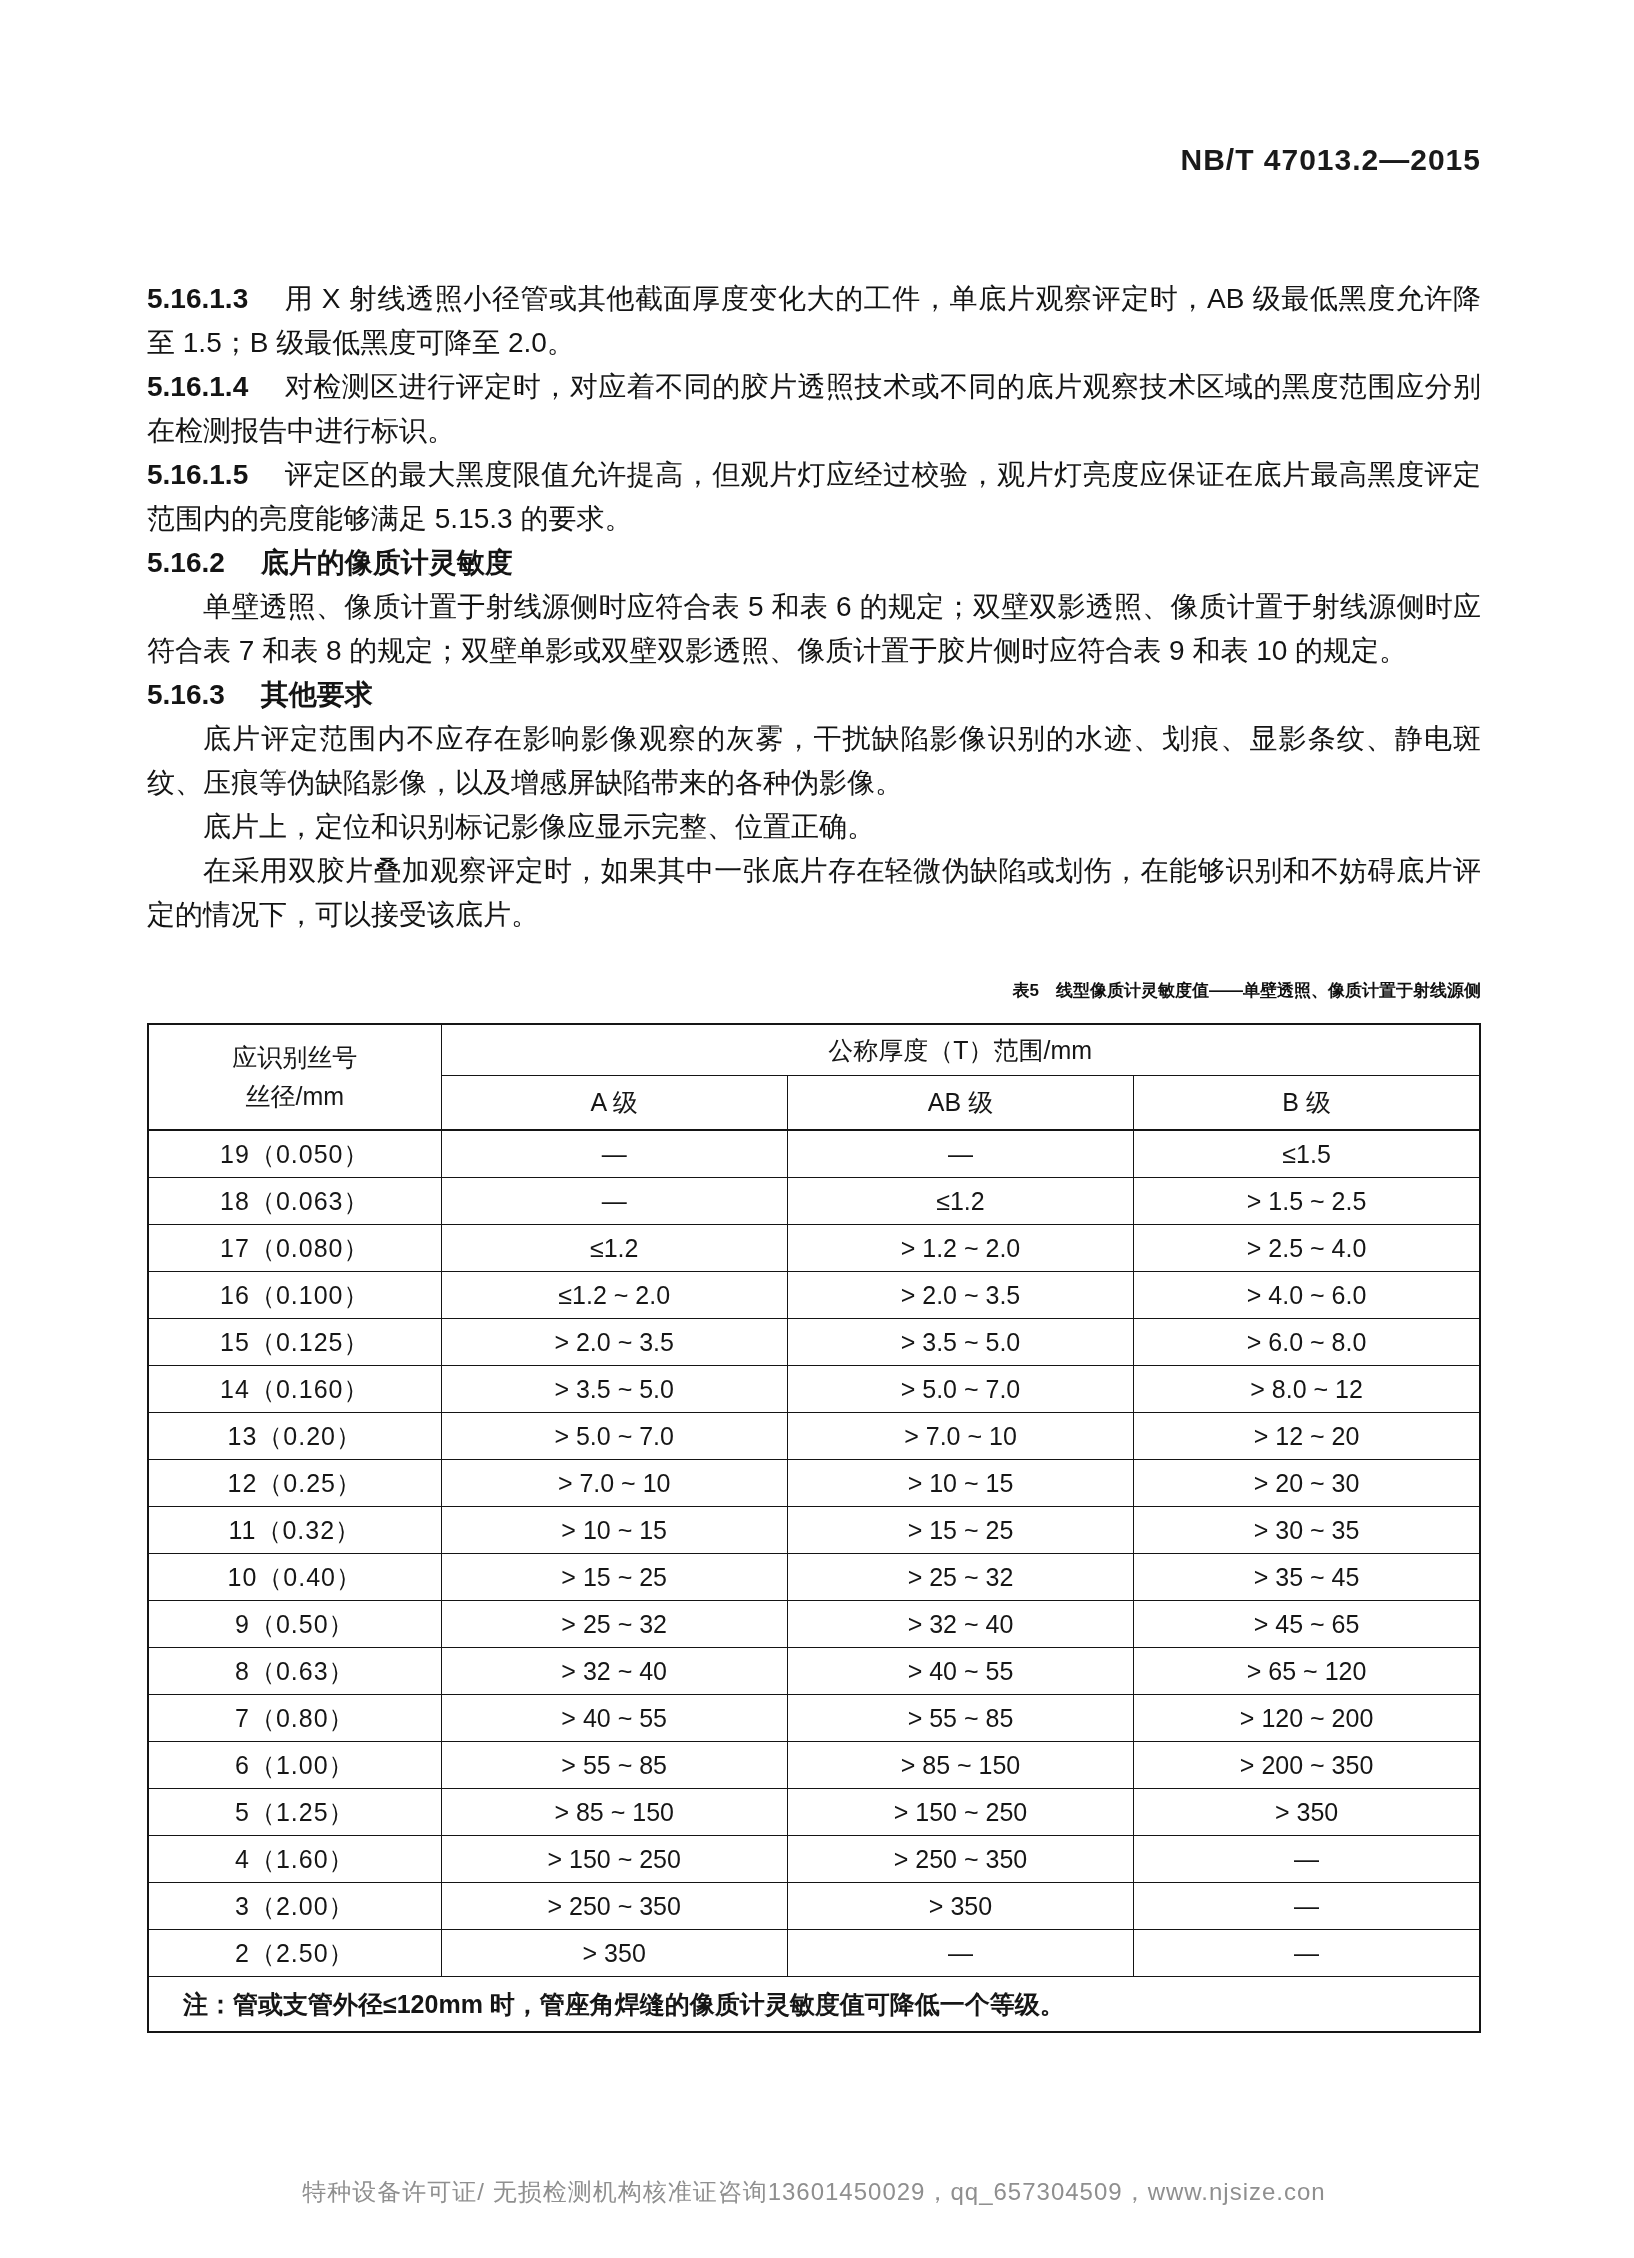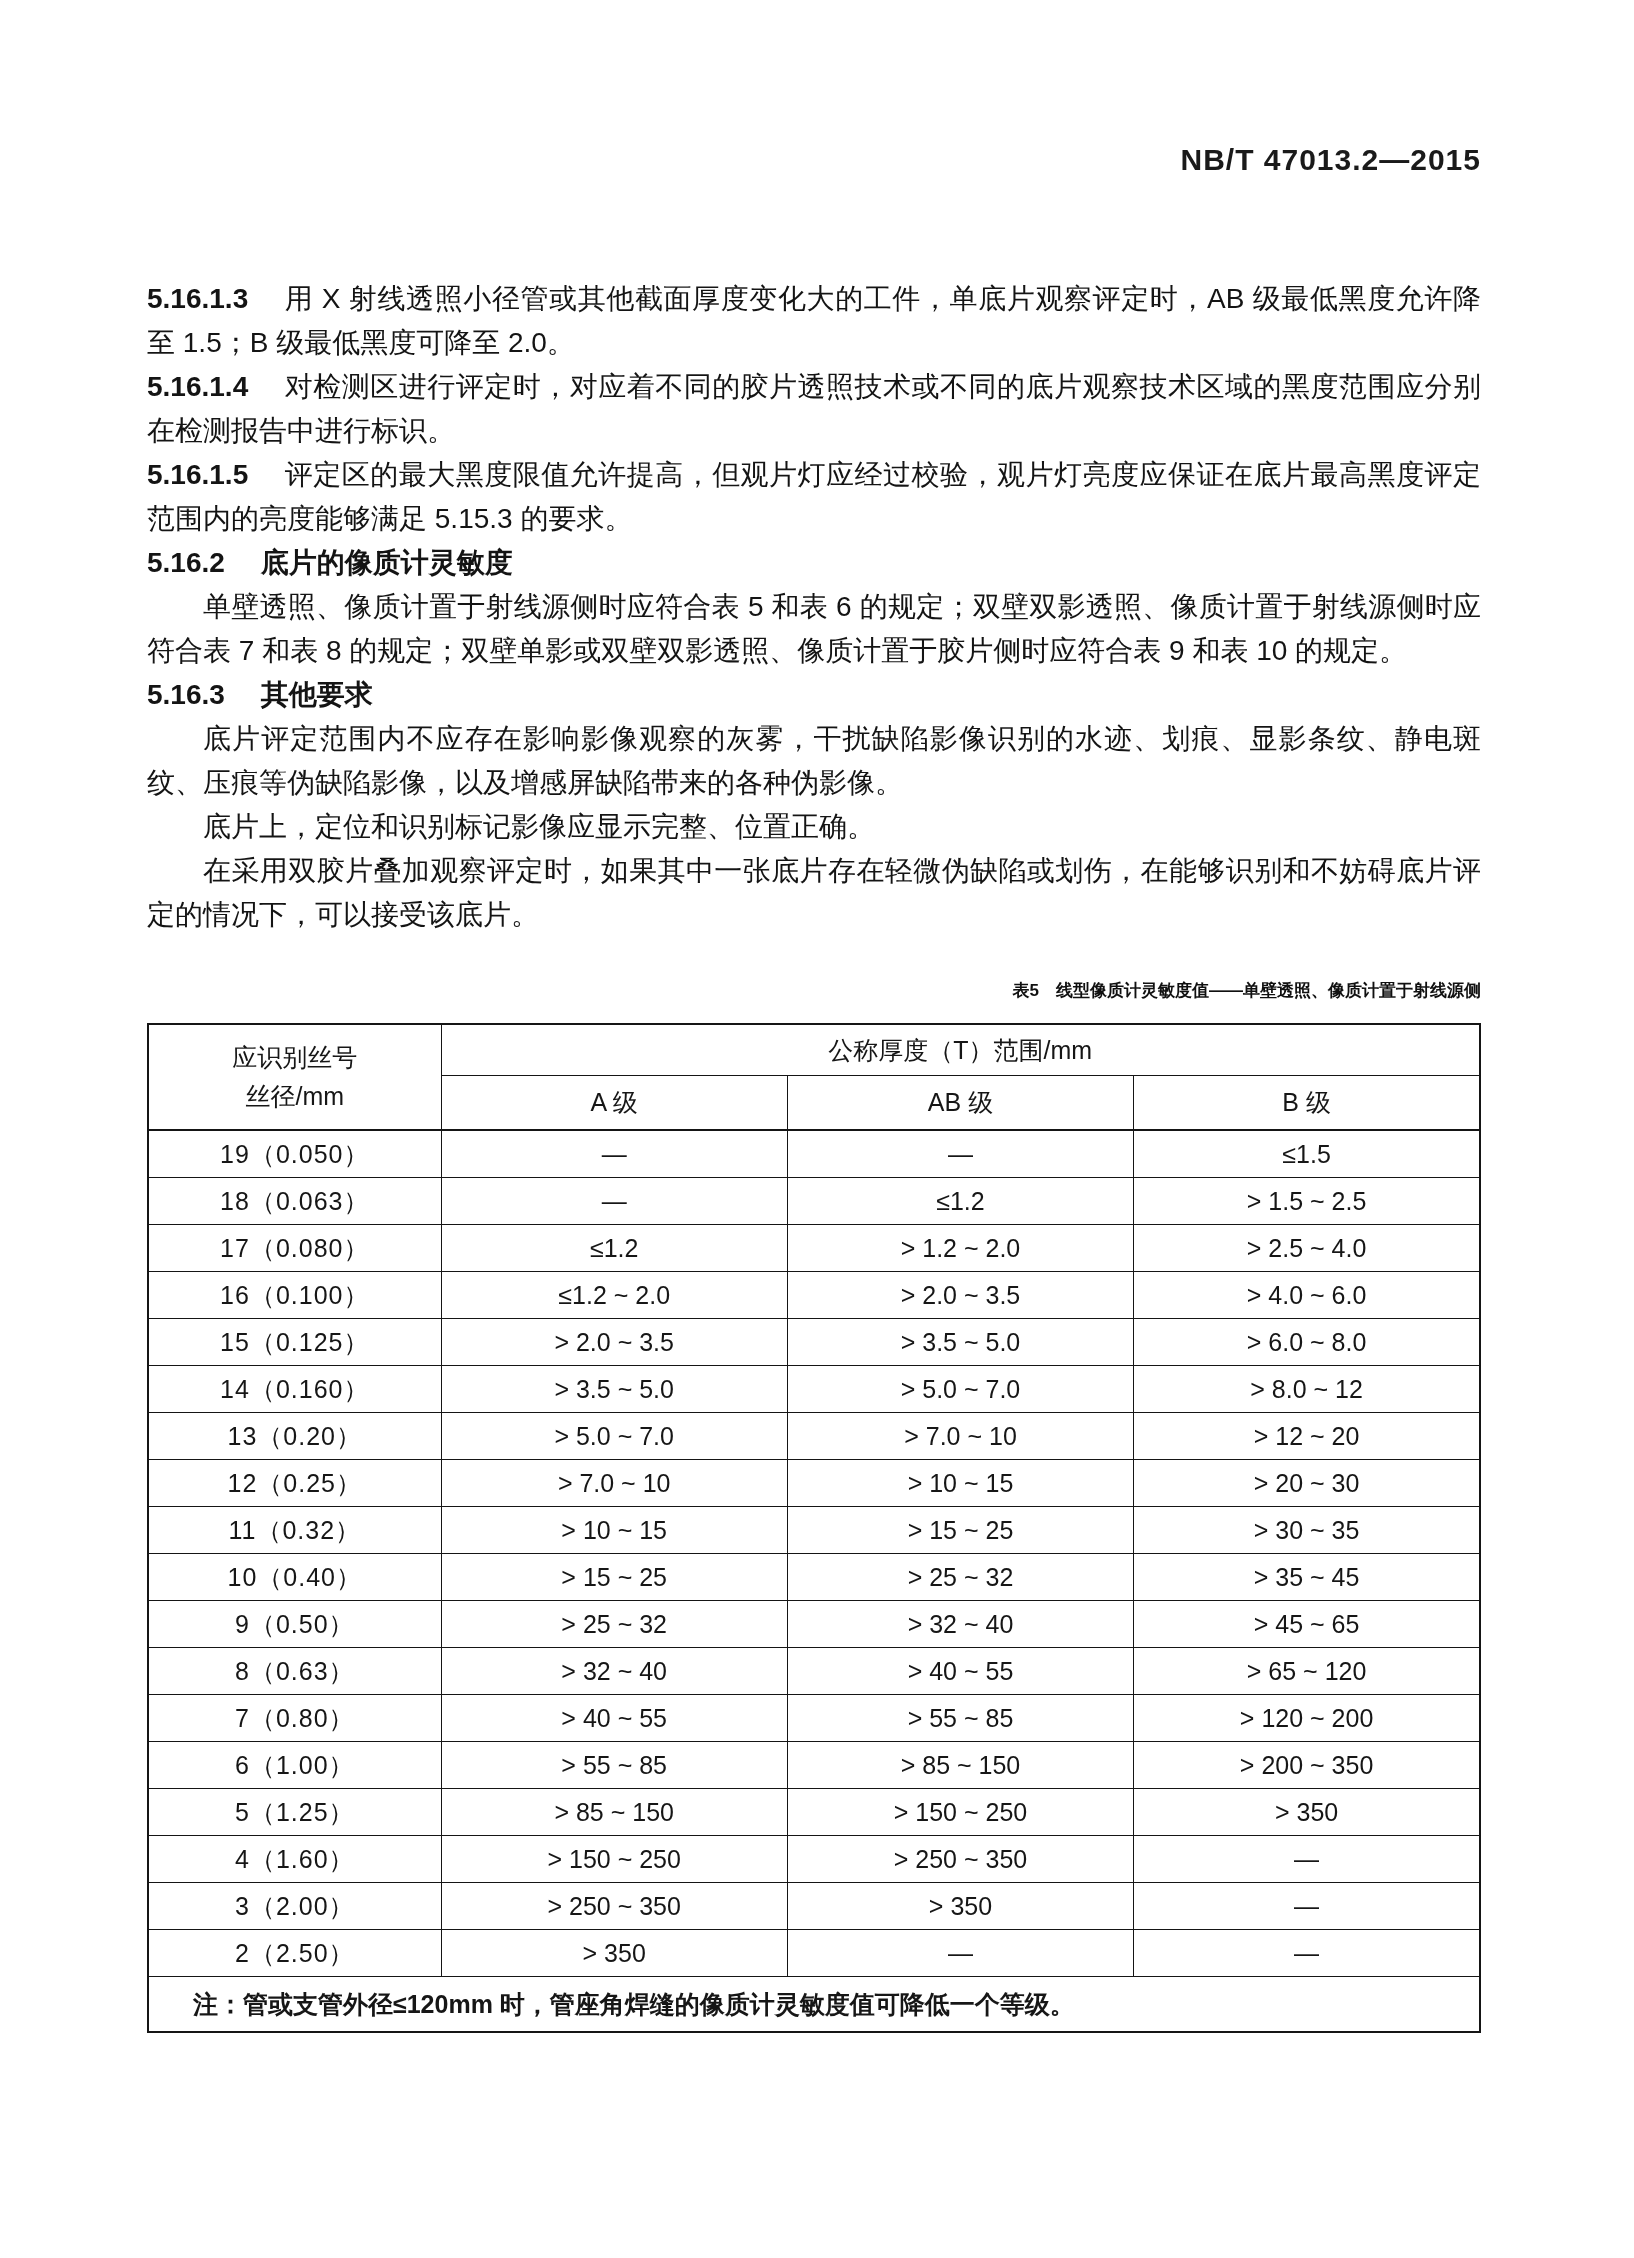--- a/index.html
+++ b/index.html
@@ -40,7 +40,7 @@
   table.iqi tbody td{height:46px;}
   table.iqi td.wire{letter-spacing:1px;}
   table.iqi tfoot td.note{
-    height:54px;text-align:left;padding-left:44px;font-weight:bold;font-size:25px;
+    height:54px;text-align:left;padding-left:34px;font-weight:bold;font-size:25px;
   }
   .wire-hdr div{line-height:39px;}
   .page-number{text-align:right;font-size:29px;margin-top:29px;color:#222;}

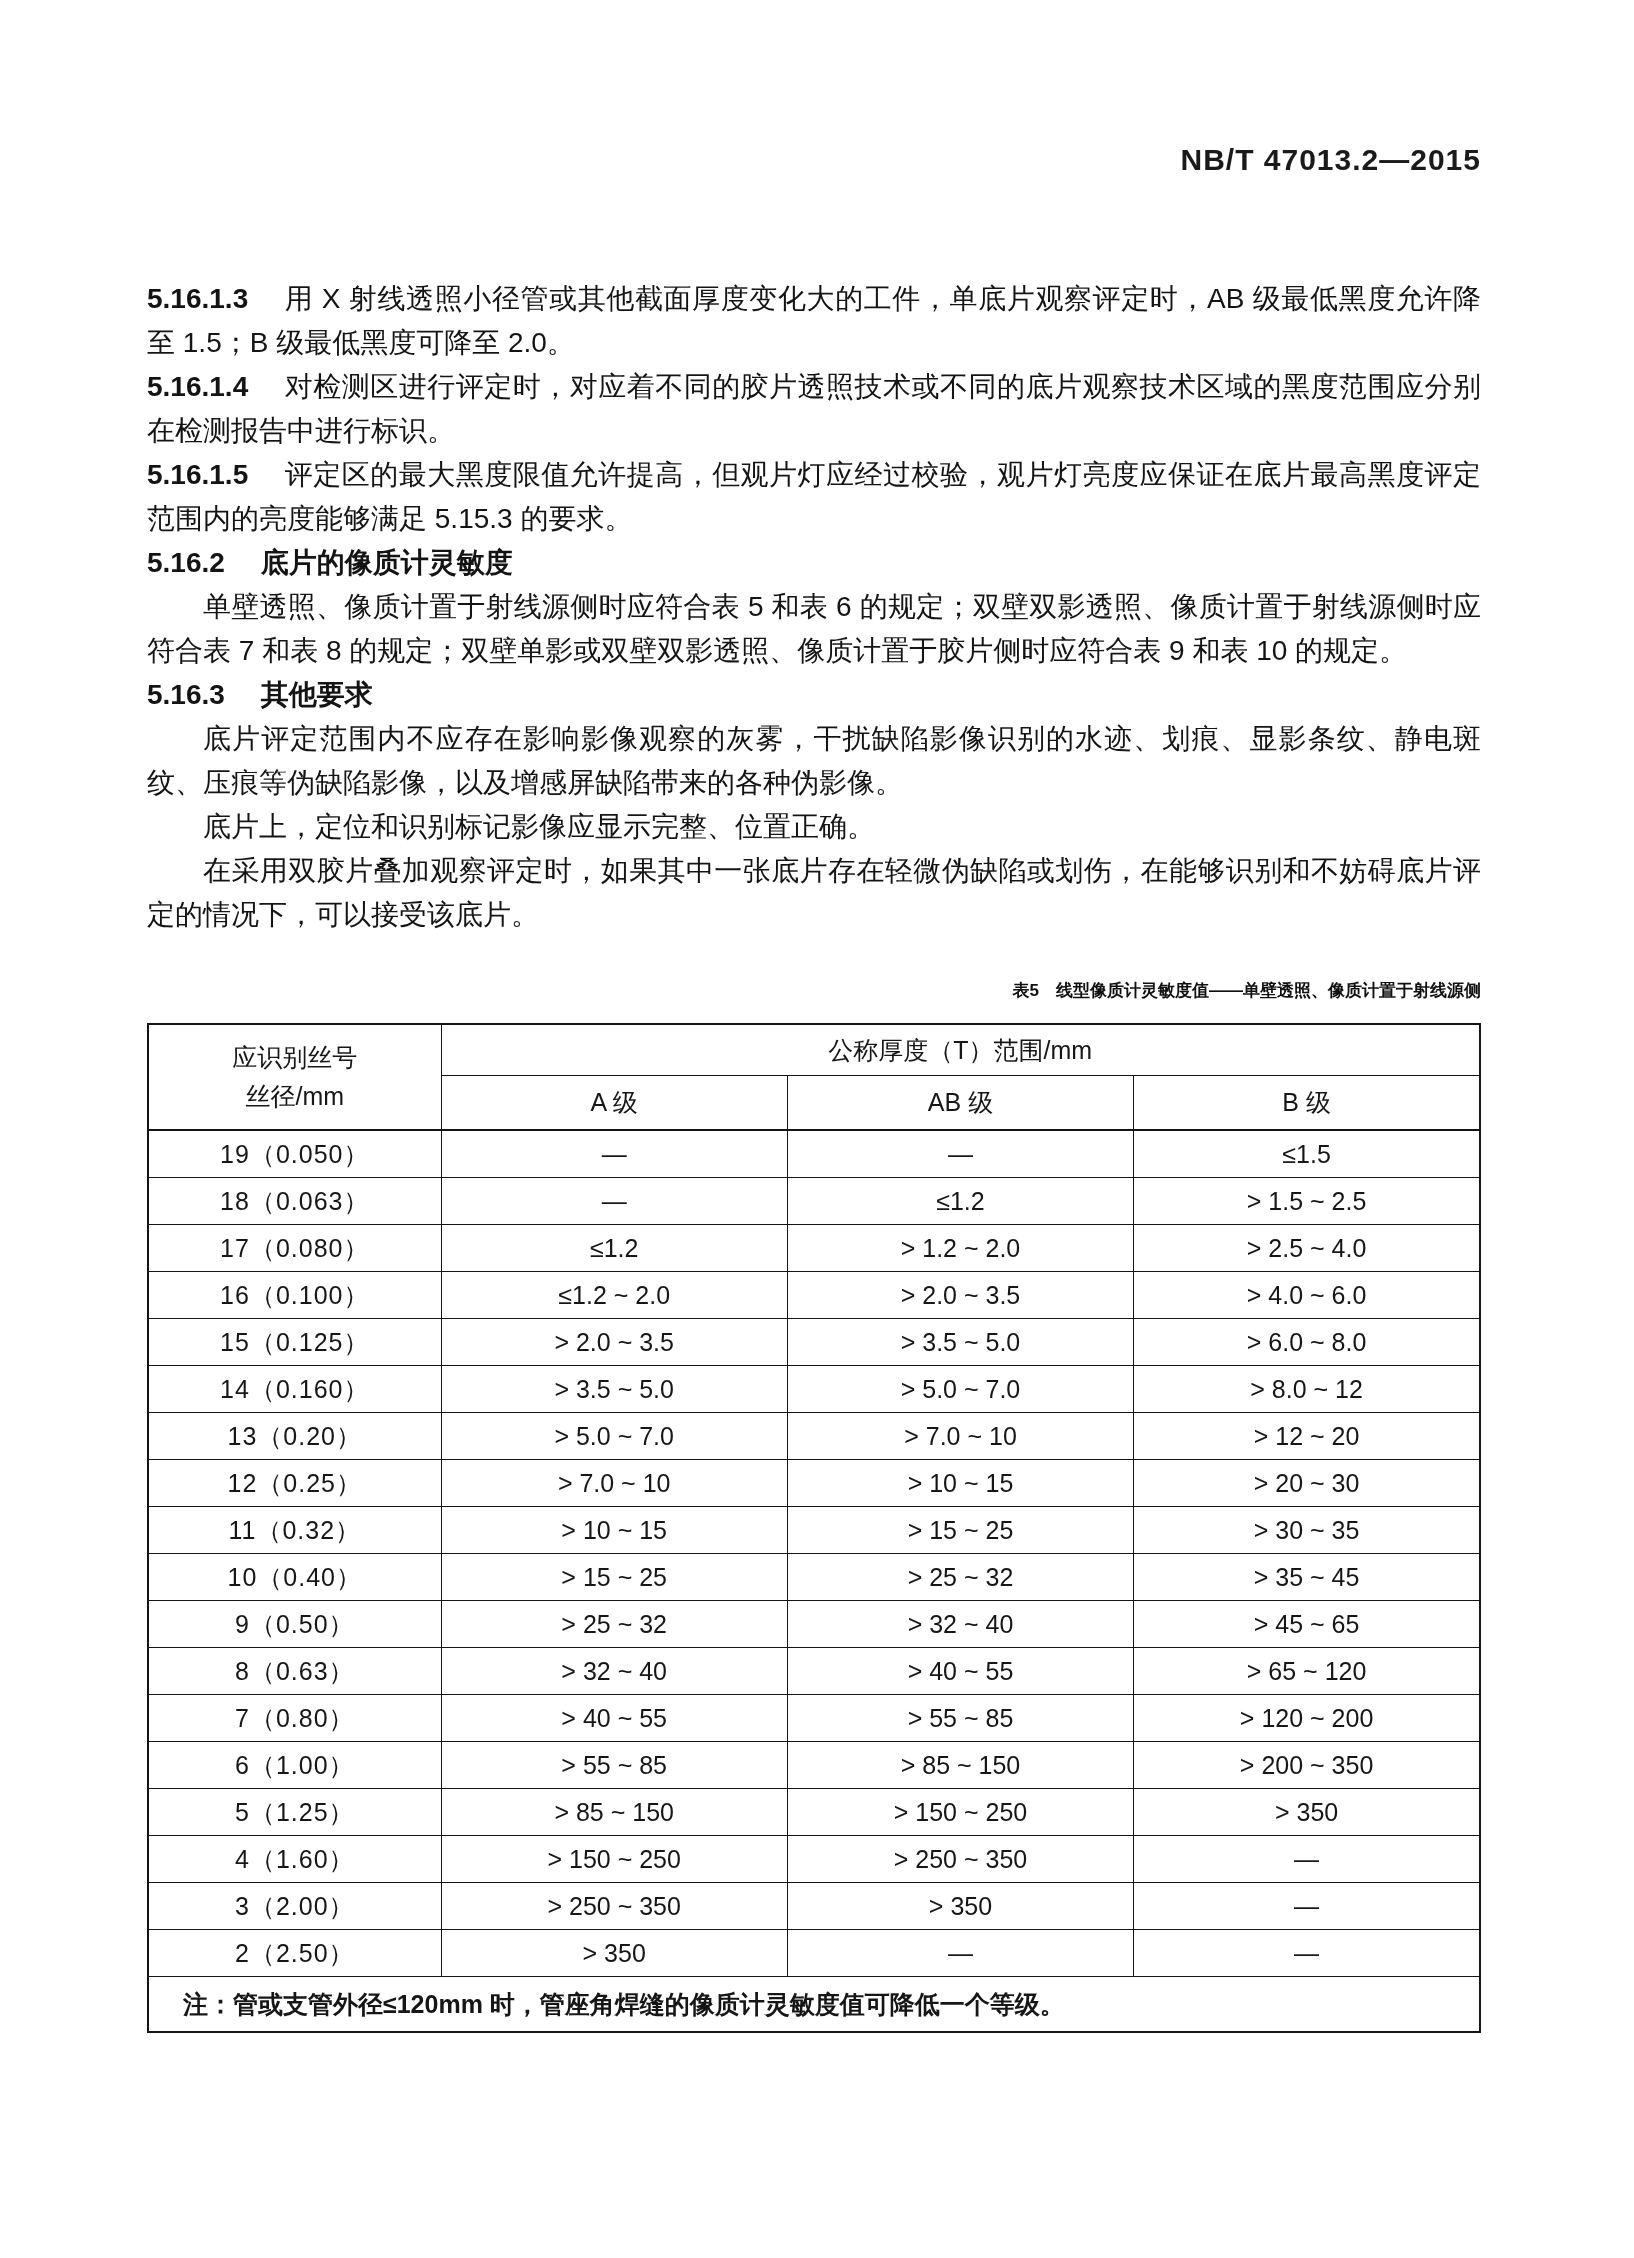--- a/index.html
+++ b/index.html
@@ -211,6 +211,7 @@
 
   </div>
 
+  <div class="watermark">特种设备许可证/ 无损检测机构核准证咨询13601450029，qq_657304509，www.njsize.con</div>
 </div>
 
 

